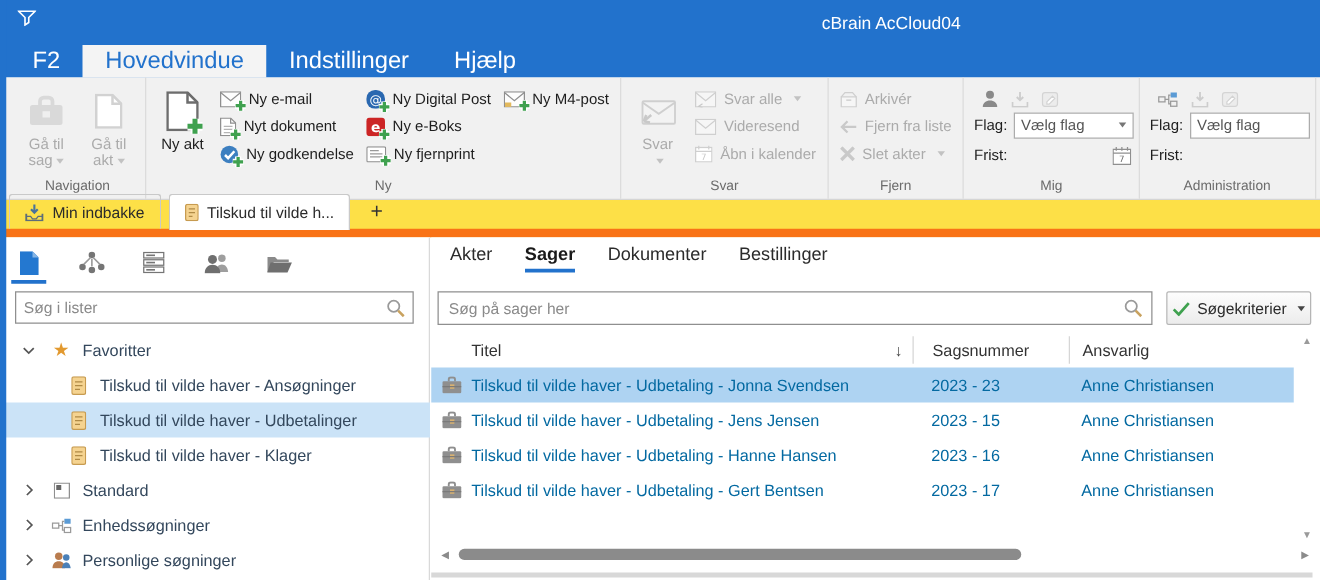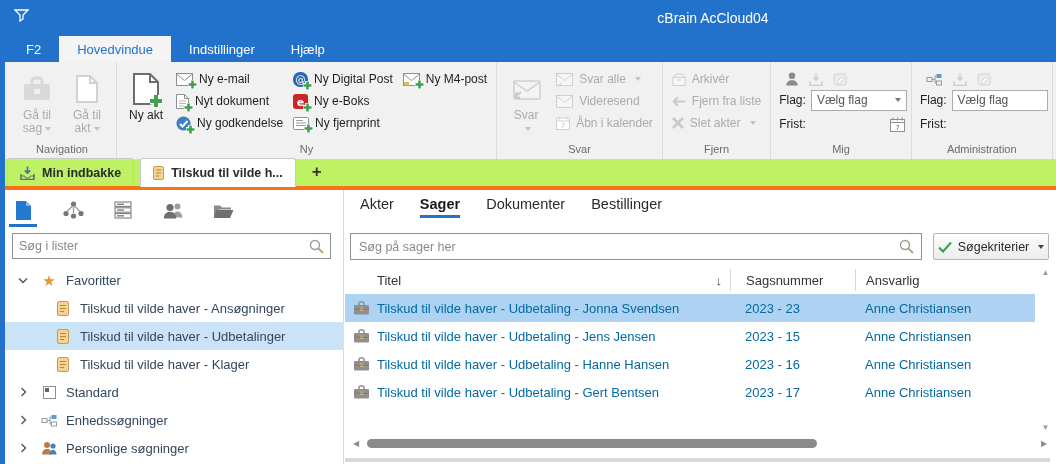--- a/index.html
+++ b/index.html
@@ -15,7 +15,7 @@
 
   
   .menubar { position:absolute; left:0; top:36px; width:1056px; height:26px; background:#2272cc; display:flex; align-items:stretch; padding-left:8px; }
-  .mtab { color:#fff; font-size:13px; display:flex; align-items:center; padding:0 18px; cursor:default; }
+  .mtab { color:#fff; font-size:19px; display:flex; align-items:center; padding:0 18px; cursor:default; }
   .mtab.active { background:#f4f4f4; color:#2272cc; }
 
   

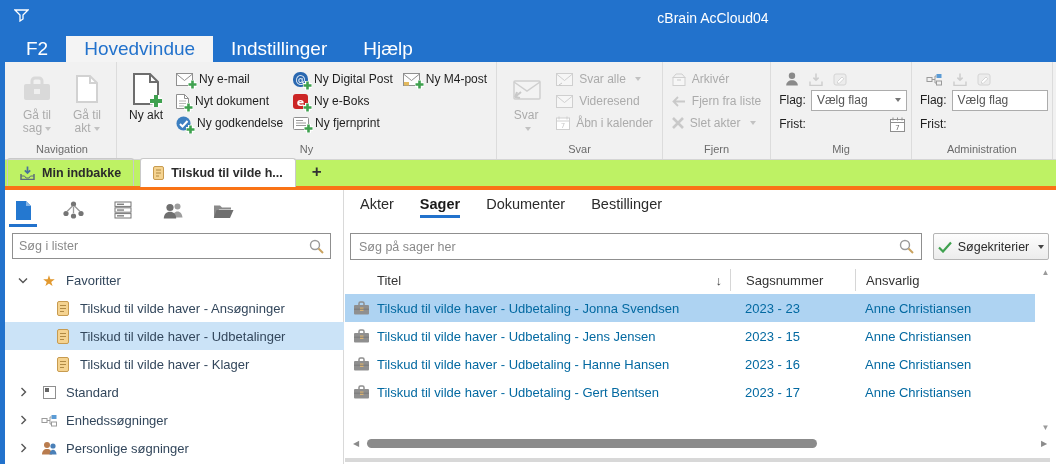--- a/index.html
+++ b/index.html
@@ -40,7 +40,7 @@
   .frspace { flex:1; }
 
   
-  .tabstrip { position:absolute; left:0; top:160px; width:1056px; height:30px; background:#bef264; border-bottom:4px solid #f97316; display:flex; align-items:flex-end; padding-left:7px;font-weight:bold; }
+  .tabstrip { position:absolute; left:0; top:160px; width:1056px; height:30px; background:#fde047; border-bottom:7px solid #f97316; display:flex; align-items:flex-end; padding-left:7px; }
   .dtab { height:28px; display:flex; align-items:center; gap:7px; font-size:12.5px; color:#2b2b2b; padding:0 12px; border:1px solid #c9c9c9; border-bottom:none; border-radius:3px 3px 0 0; margin-right:6px; position:relative; }
   .dtab.active { background:#fff; height:29px; margin-bottom:-1px; z-index:2; }
   .newtab { font-size:17px; color:#333; padding:0 10px 4px; }

